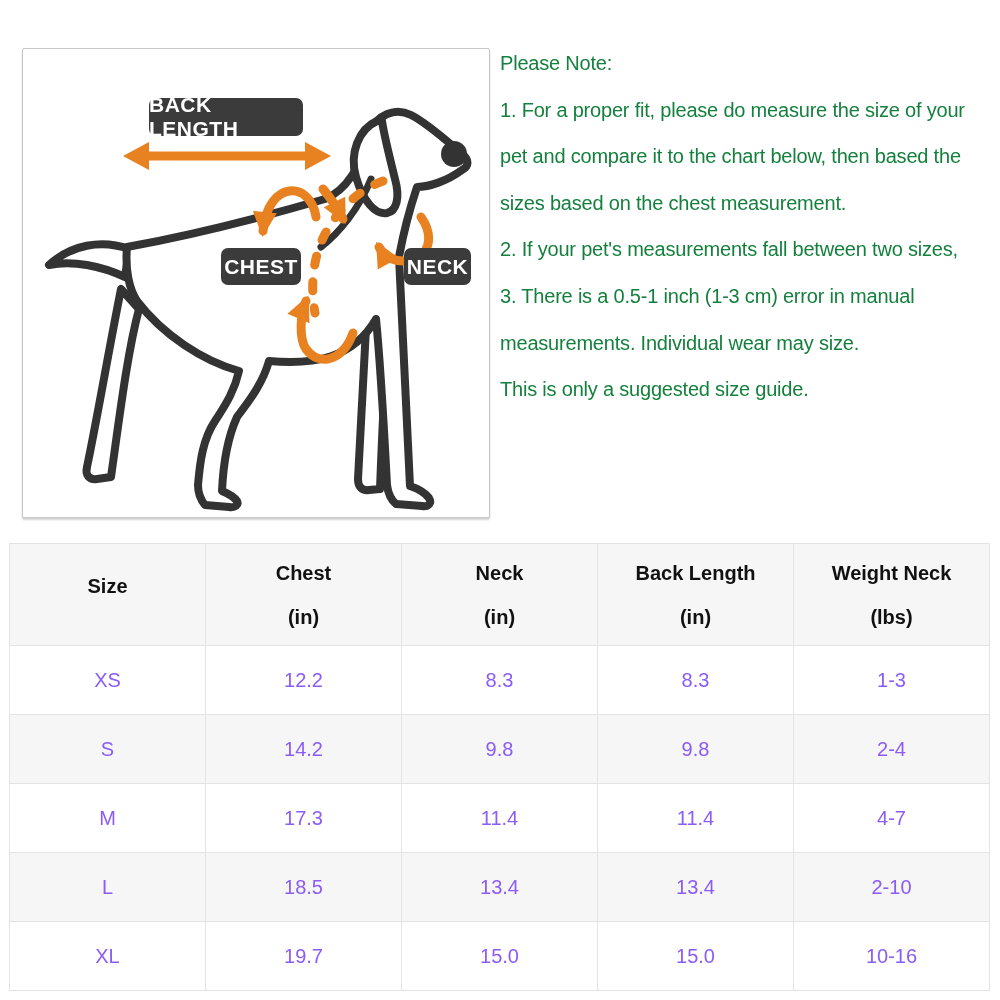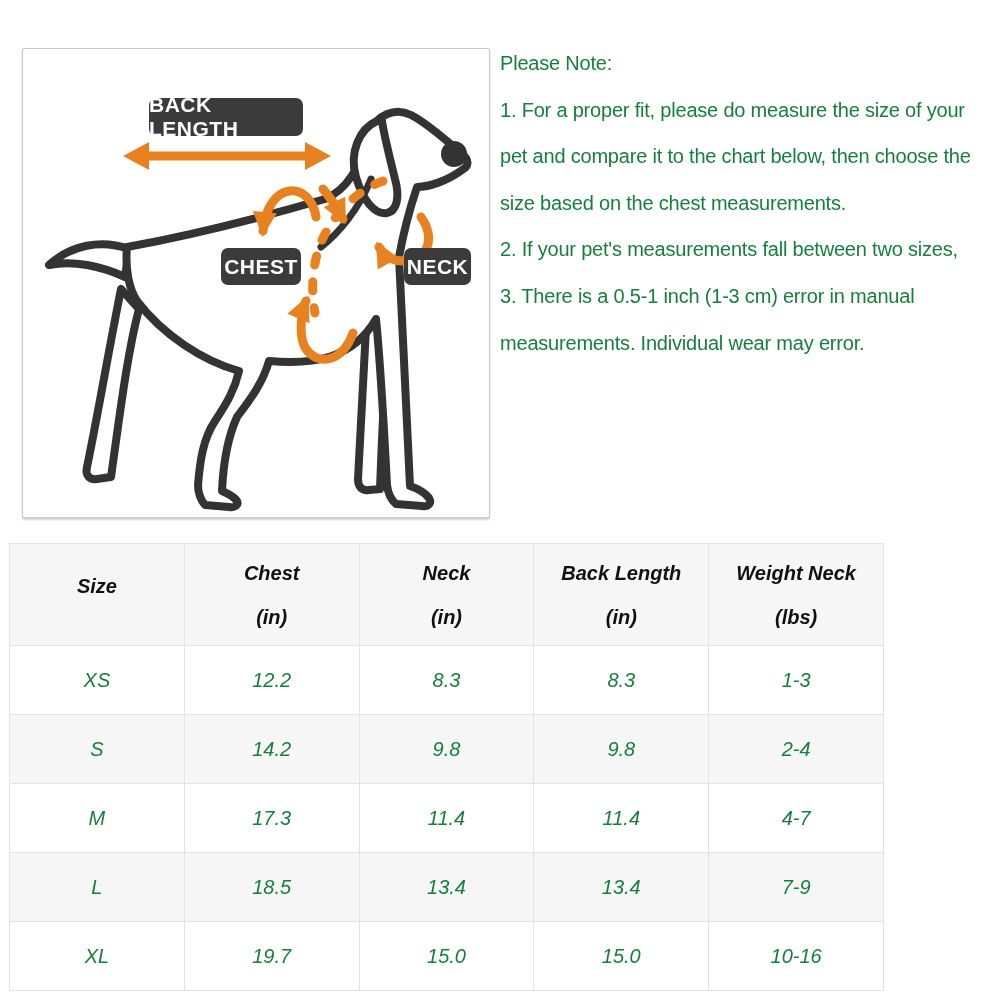--- a/index.html
+++ b/index.html
@@ -127,7 +127,7 @@
 <div class="notes">
   <div class="line">Please Note:</div>
   <div class="line">1. For a proper fit, please do measure the size of your</div>
-  <div class="line">pet and compare it to the chart below, then choose the</div>
+  <div class="line">pet and compare it to the chart below, then based the</div>
   <div class="line">size based on the chest measurements.</div>
   <div class="line">2. If your pet's measurements fall between two sizes,</div>
   <div class="line">3. There is a 0.5-1 inch (1-3 cm) error in manual</div>

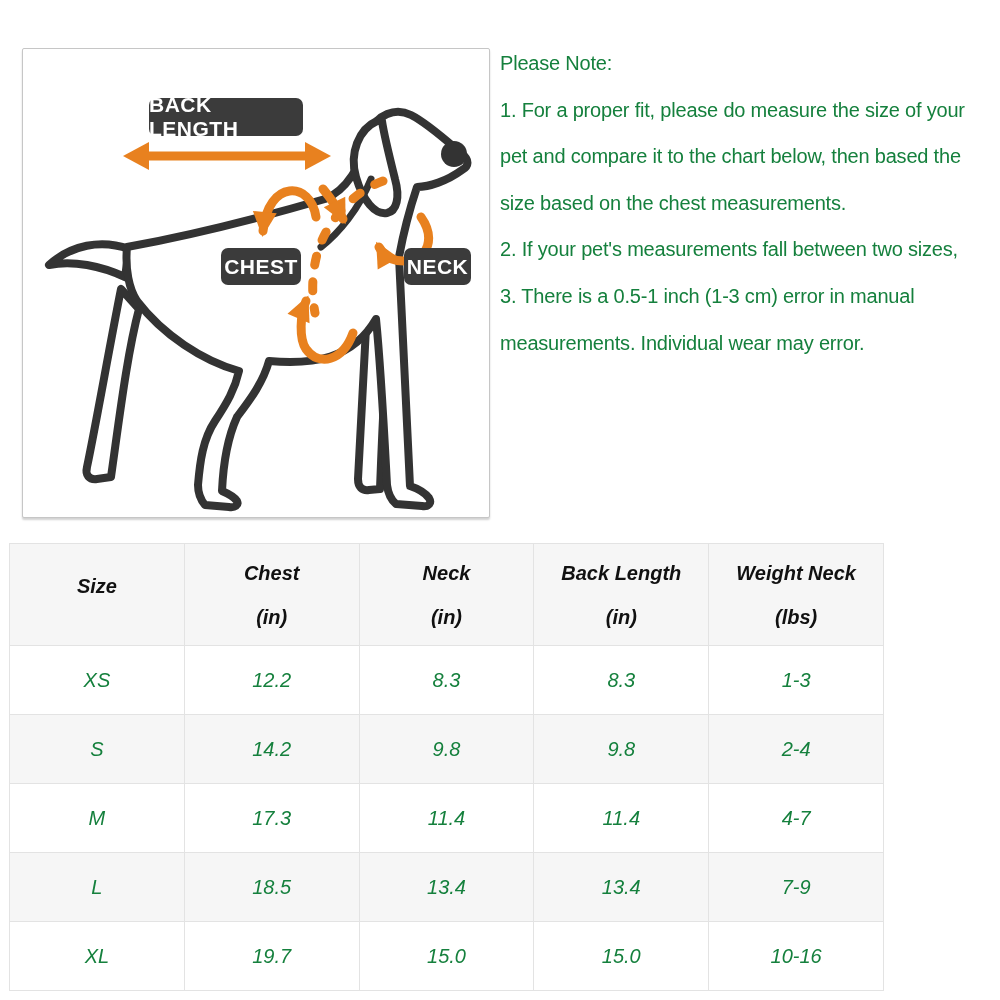--- a/index.html
+++ b/index.html
@@ -128,7 +128,7 @@
   <div class="line">Please Note:</div>
   <div class="line">1. For a proper fit, please do measure the size of your</div>
   <div class="line">pet and compare it to the chart below, then based the</div>
-  <div class="line">size based on the chest measurements.</div>
+  <div class="line">sizes based on the chest measurement.</div>
   <div class="line">2. If your pet's measurements fall between two sizes,</div>
   <div class="line">3. There is a 0.5-1 inch (1-3 cm) error in manual</div>
   <div class="line">measurements. Individual wear may error.</div>

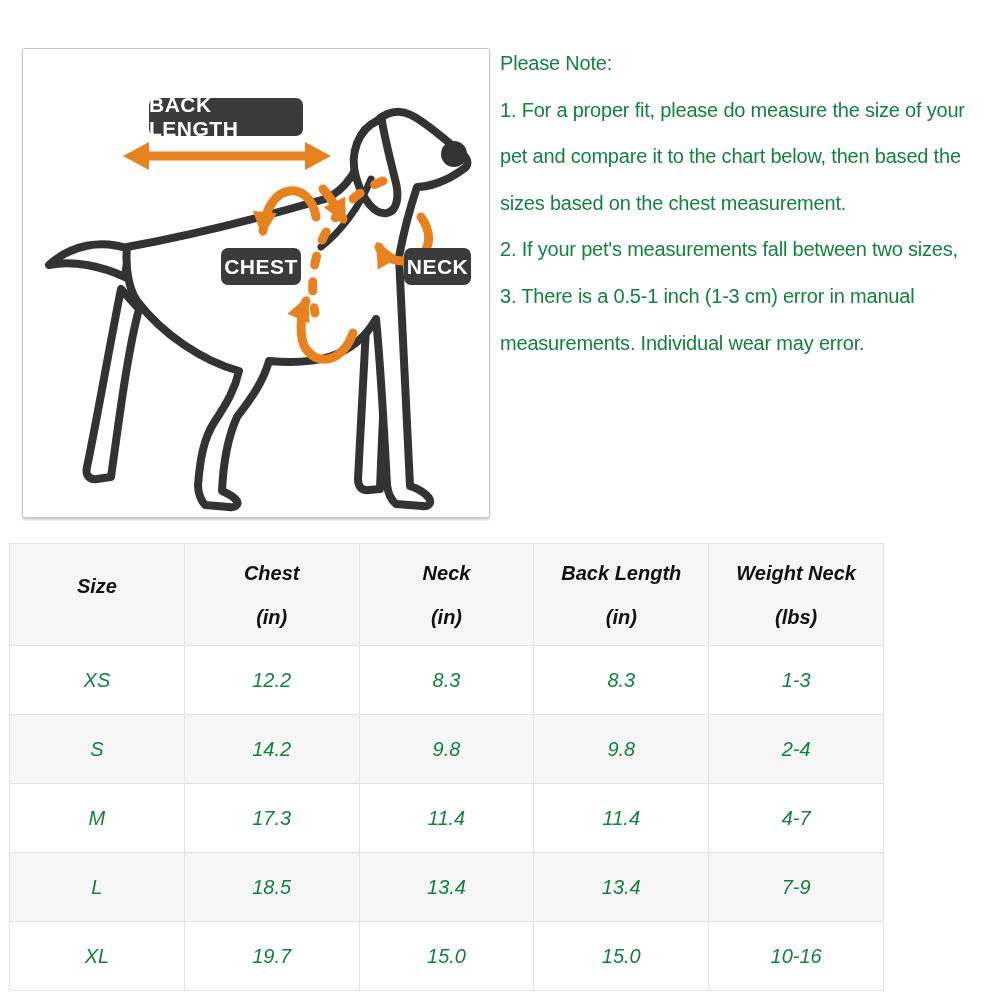--- a/index.html
+++ b/index.html
@@ -131,7 +131,7 @@
   <div class="line">sizes based on the chest measurement.</div>
   <div class="line">2. If your pet's measurements fall between two sizes,</div>
   <div class="line">3. There is a 0.5-1 inch (1-3 cm) error in manual</div>
-  <div class="line">measurements. Individual wear may error.</div>
+  <div class="line">measurements. Individual wear may size.</div>
 </div>
 
 <table class="size-table">

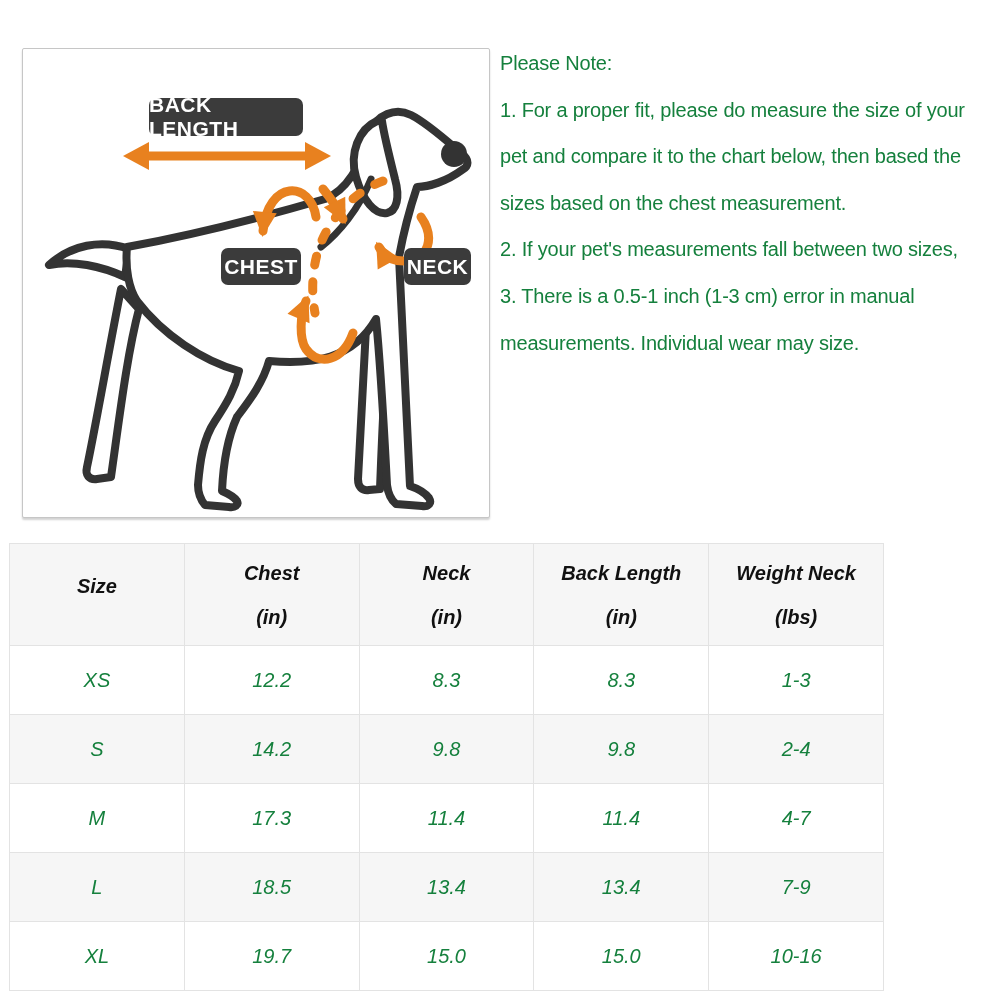--- a/index.html
+++ b/index.html
@@ -132,6 +132,7 @@
   <div class="line">2. If your pet's measurements fall between two sizes,</div>
   <div class="line">3. There is a 0.5-1 inch (1-3 cm) error in manual</div>
   <div class="line">measurements. Individual wear may size.</div>
+  <div class="line">This is only a suggested size guide.</div>
 </div>
 
 <table class="size-table">

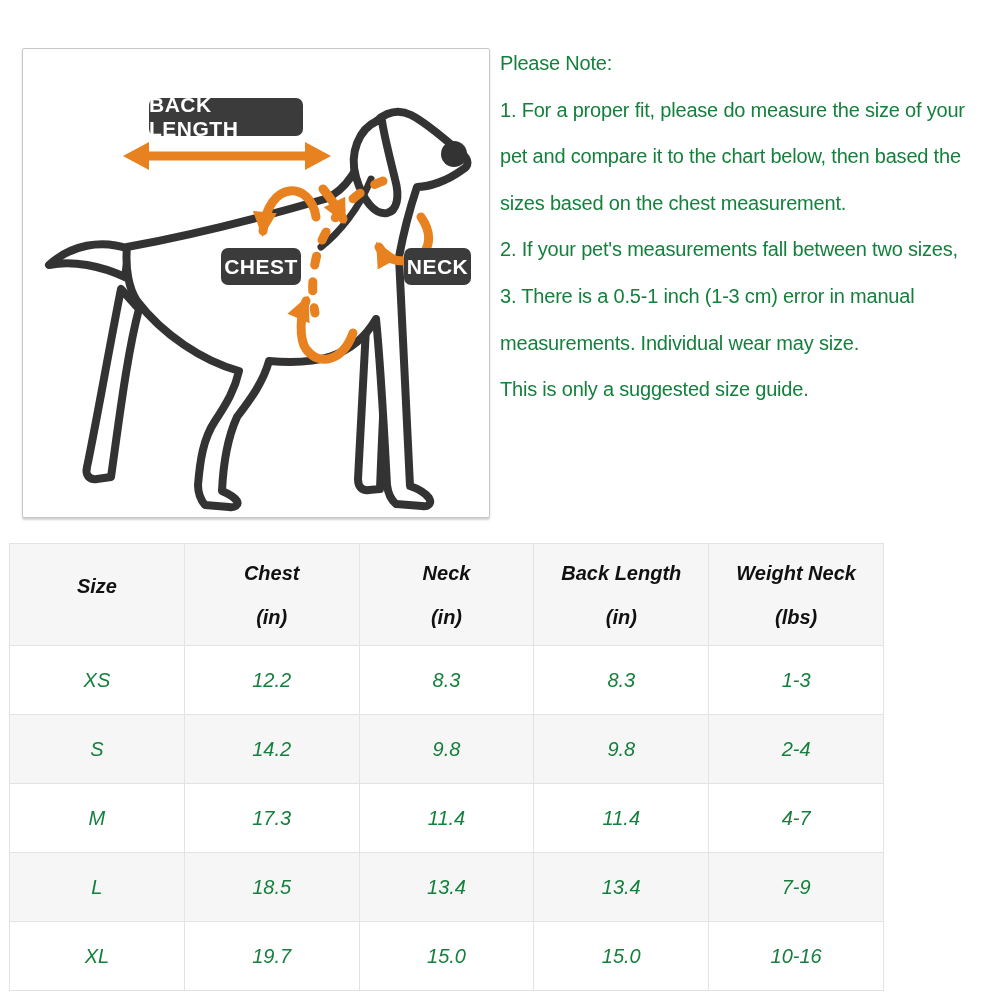--- a/index.html
+++ b/index.html
@@ -32,8 +32,8 @@
 
   
   table.size-table {
-    position: absolute; left: 9px; top: 543px; width: 875px;
-    border-collapse: collapse; table-layout: fixed; font-style: italic;
+    position: absolute; left: 9px; top: 543px; width: 981px;
+    border-collapse: collapse; table-layout: fixed;
   }
   .size-table th, .size-table td {
     border: 1px solid #e3e3e3; text-align: center; vertical-align: middle;

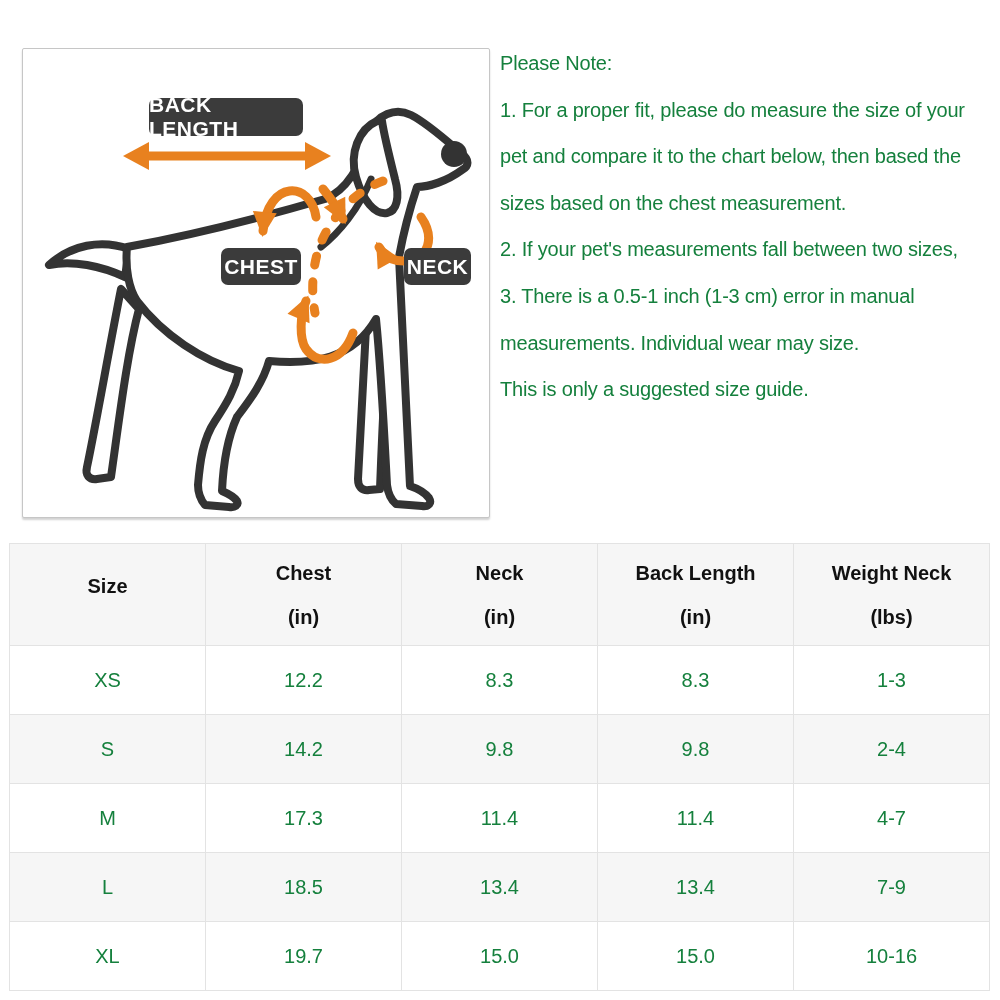--- a/index.html
+++ b/index.html
@@ -37,7 +37,7 @@
   }
   .size-table th, .size-table td {
     border: 1px solid #e3e3e3; text-align: center; vertical-align: middle;
-    font-size: 20px; color: #15803d; background: #fff;
+    font-size: 20px; color: #8b5cf6; background: #fff;
   }
   .size-table thead th { height: 102px; background: #f6f6f6; font-weight: bold; color: #111; }
   .size-table tbody td { height: 69px; font-weight: normal; }

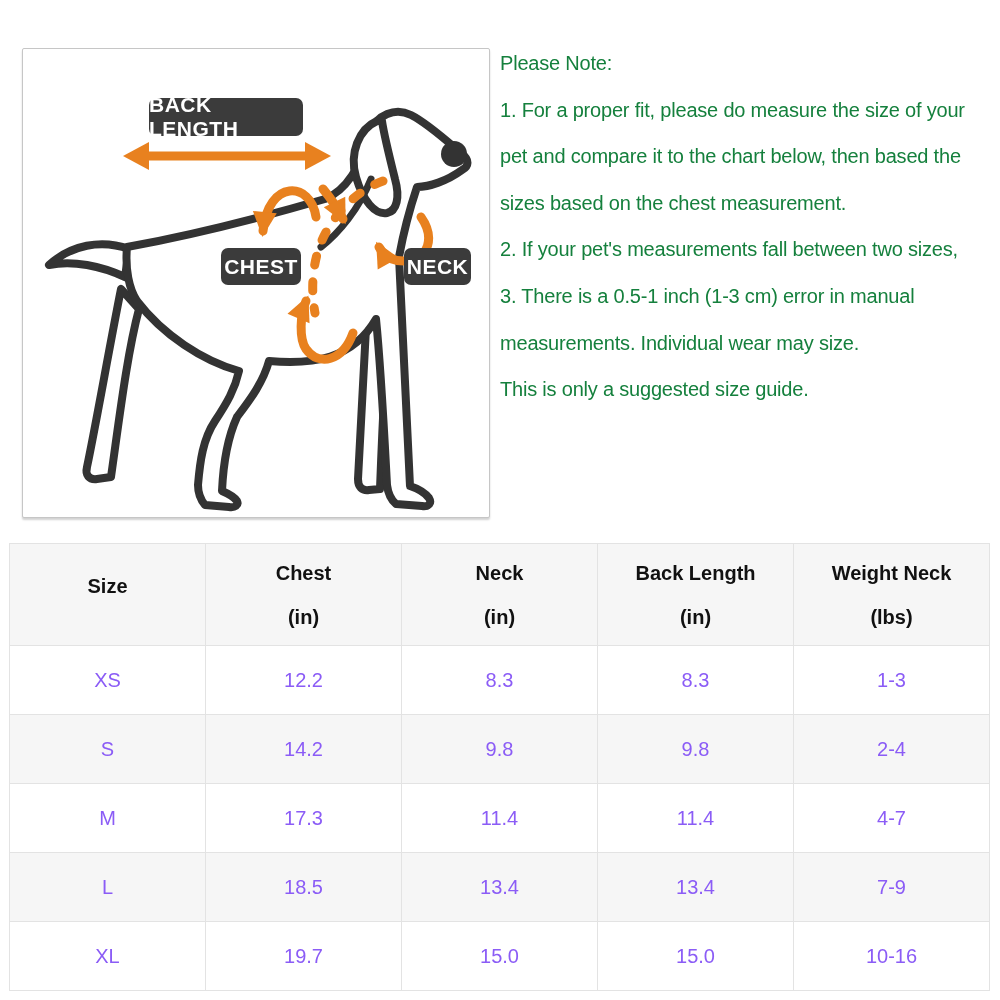--- a/index.html
+++ b/index.html
@@ -187,7 +187,7 @@
       <td>18.5</td>
       <td>13.4</td>
       <td>13.4</td>
-      <td>7-9</td>
+      <td>2-10</td>
     </tr>
     <tr>
       <td>XL</td>

